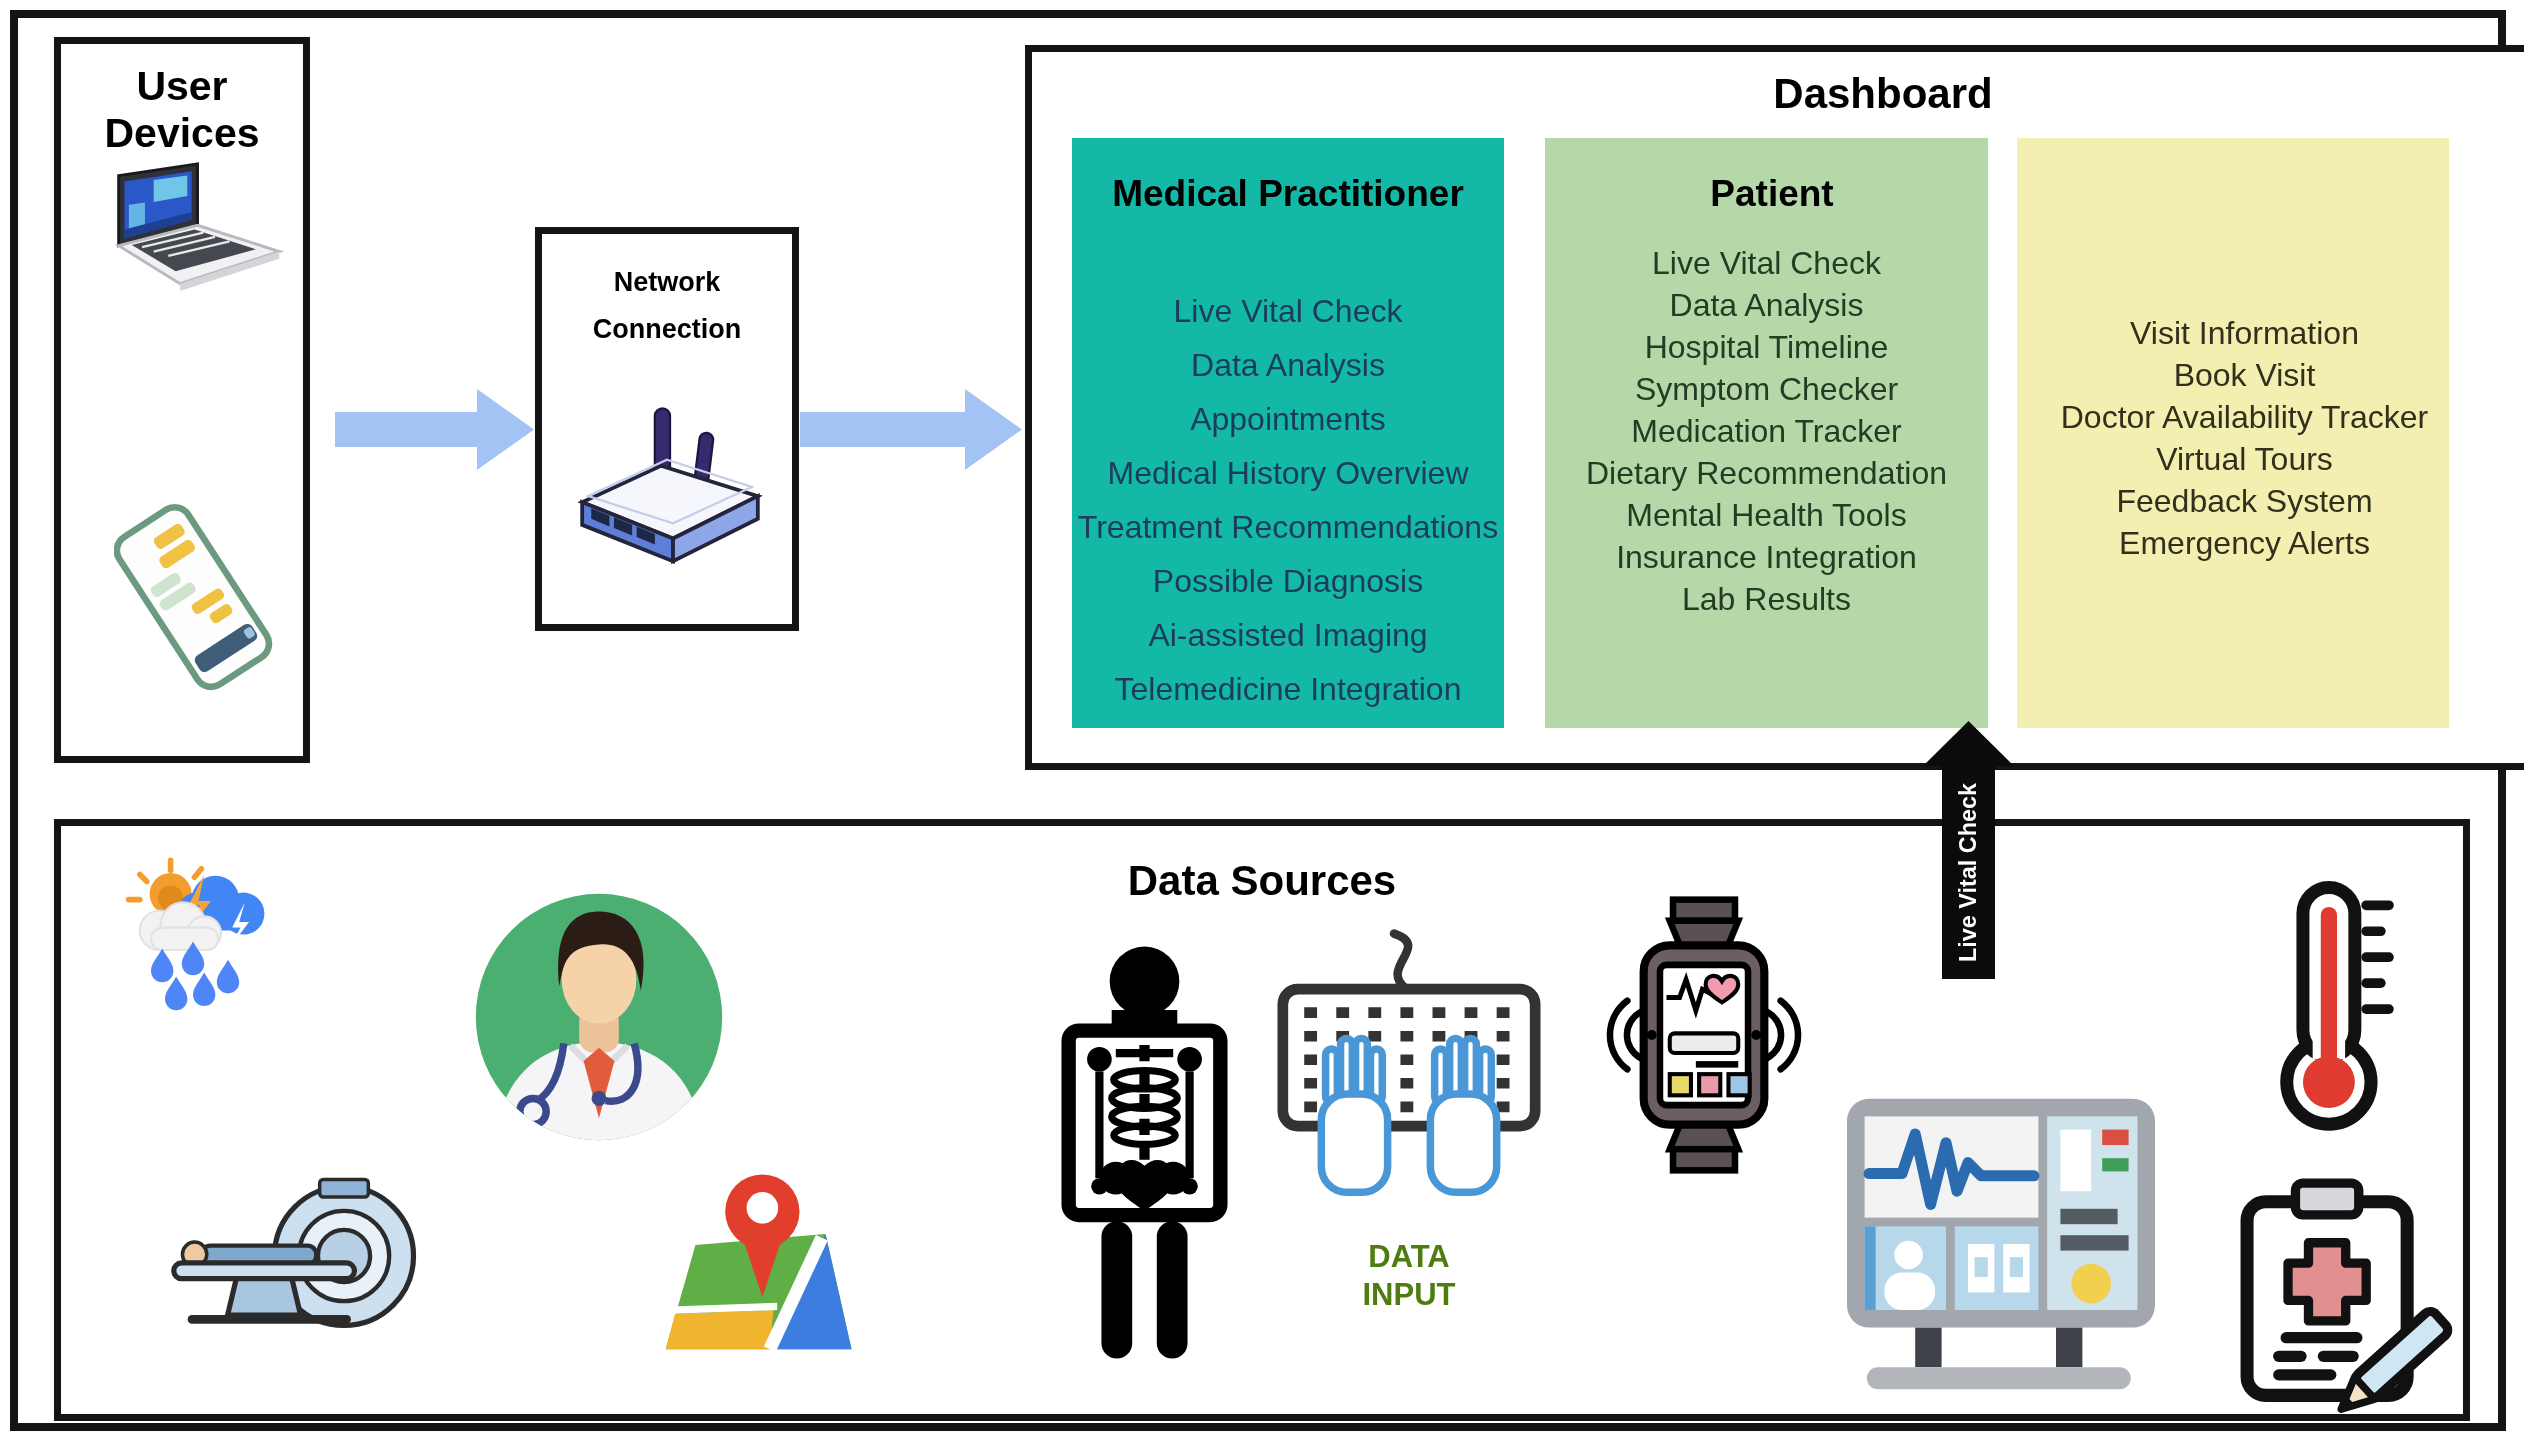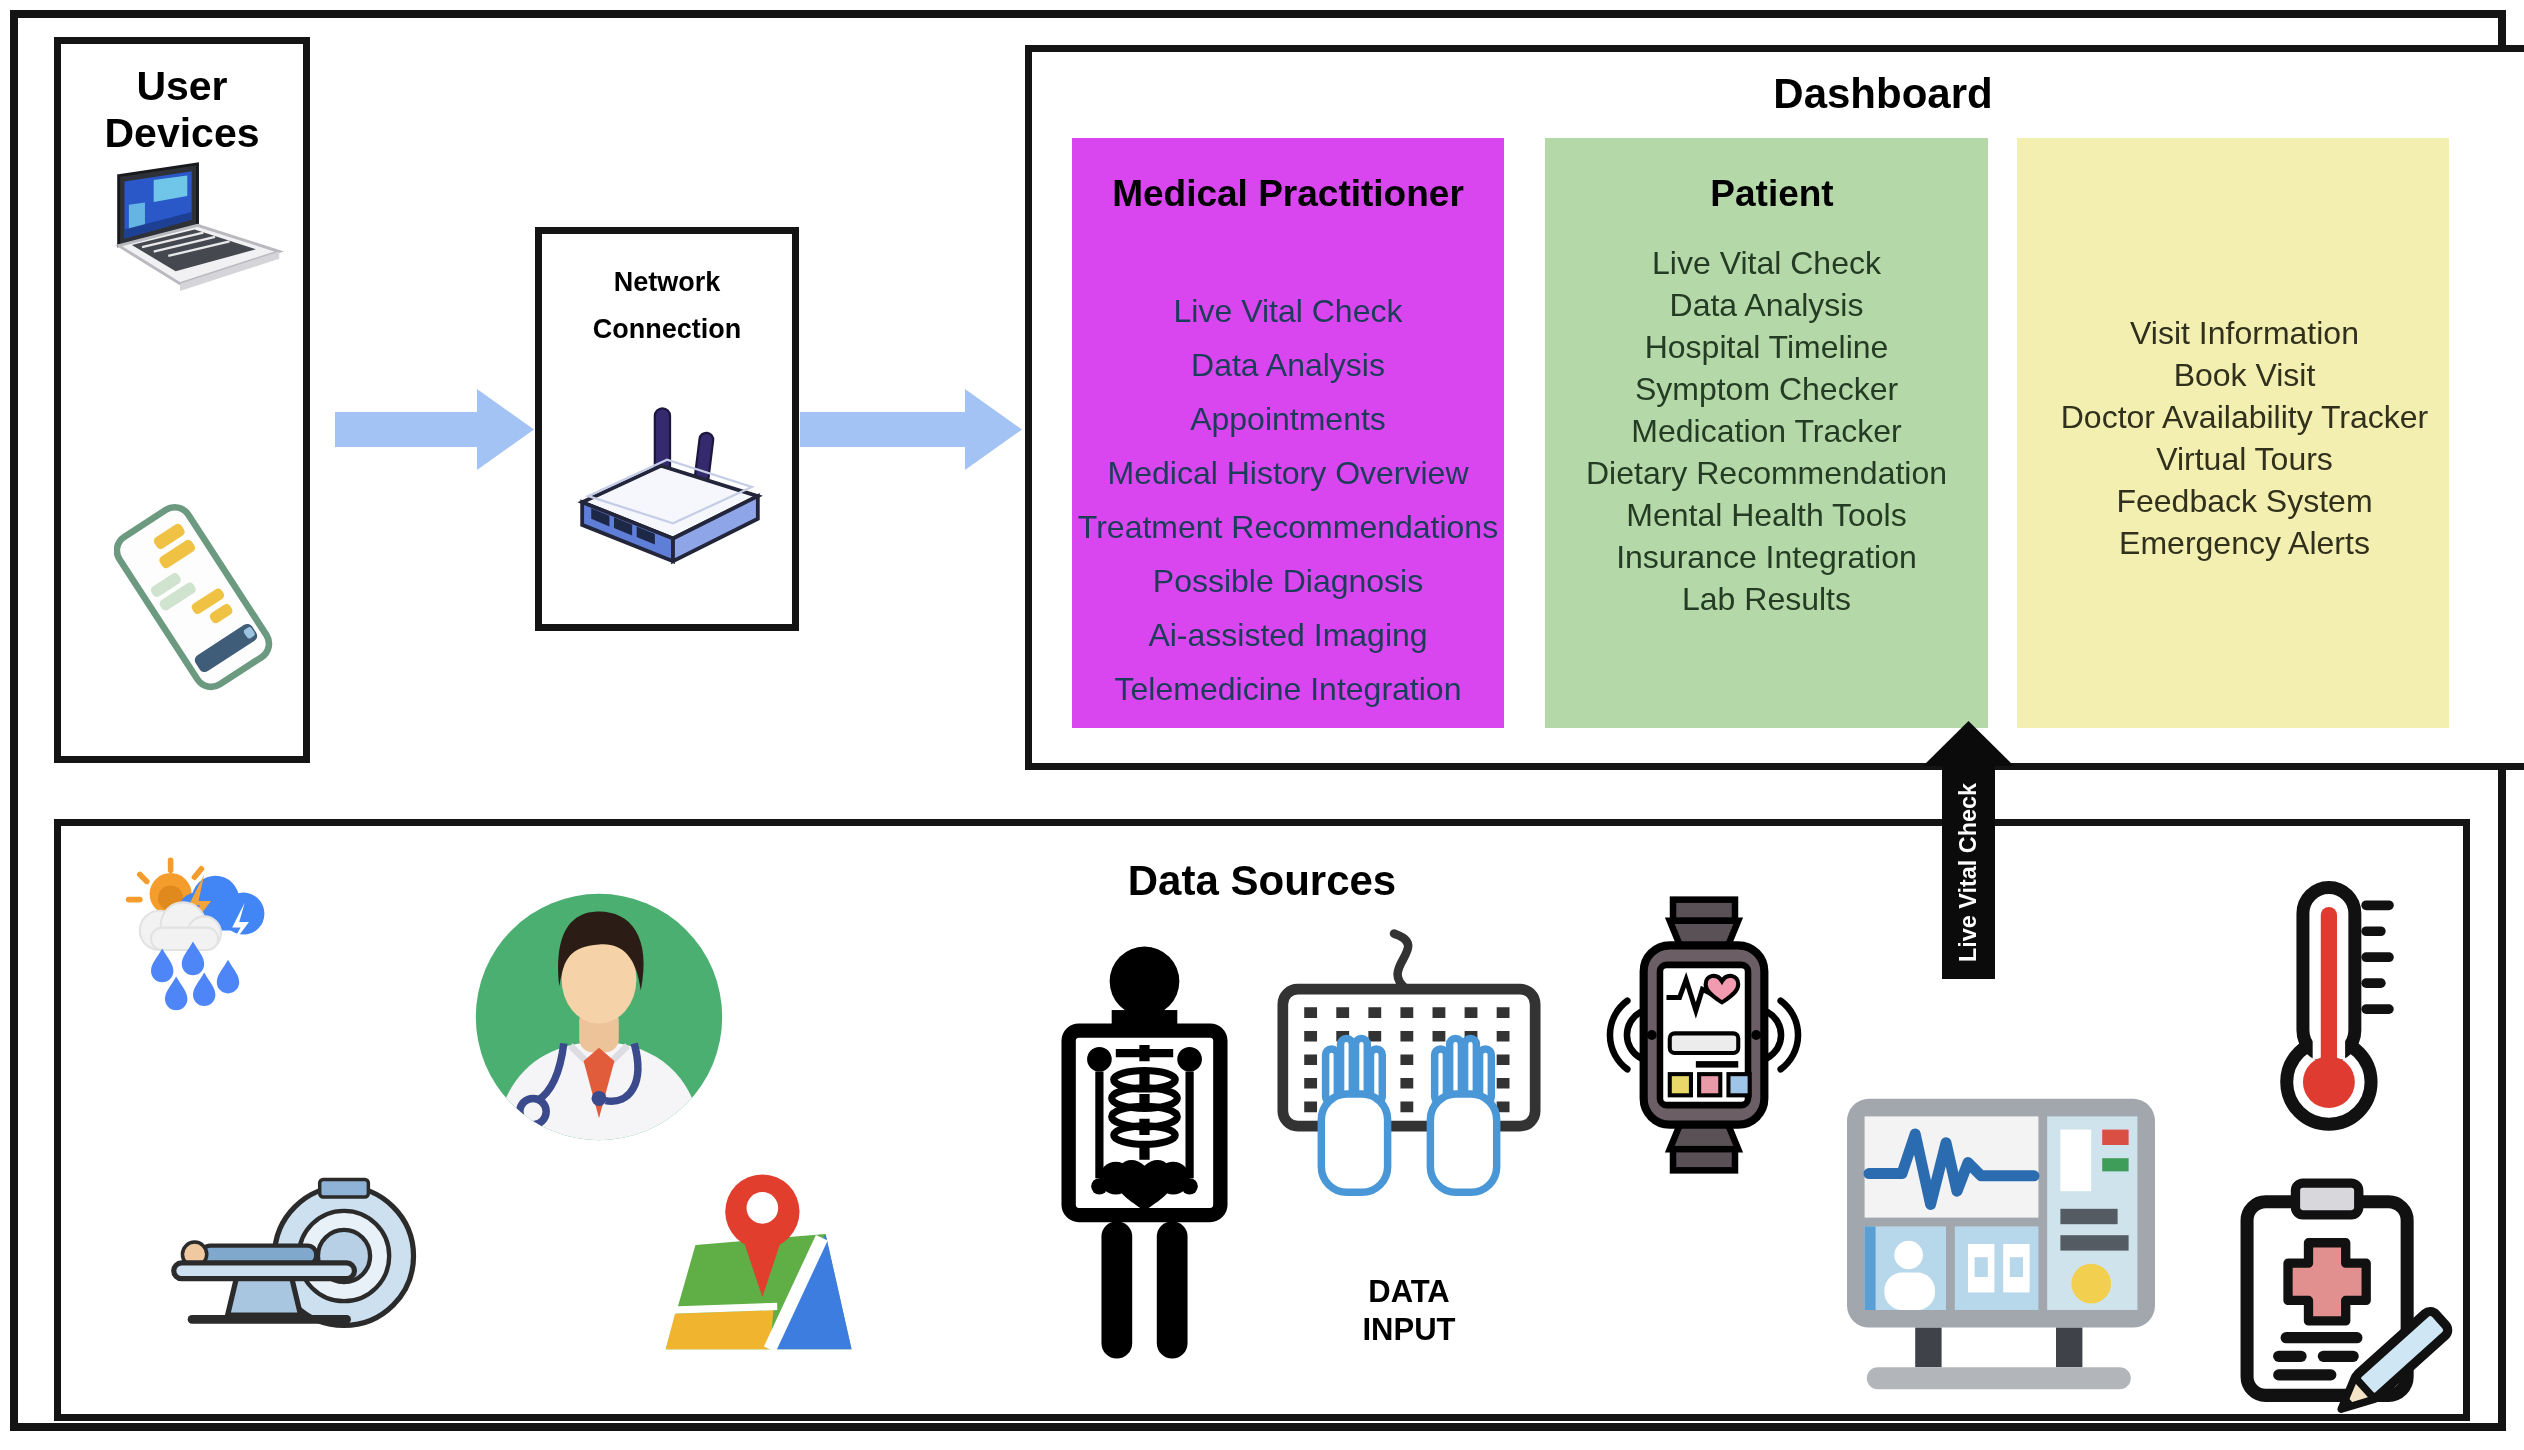--- a/index.html
+++ b/index.html
@@ -112,7 +112,7 @@
   <section class="abs box" id="dashboard">
     <div class="box-title">Dashboard</div>
 
-    <div class="panel" id="panel-practitioner" style="background: #d946ef;">
+    <div class="panel" id="panel-practitioner" style="background: #14b8a6;">
       <h3>Medical Practitioner</h3>
       <ul>
         <li>Live Vital Check</li>

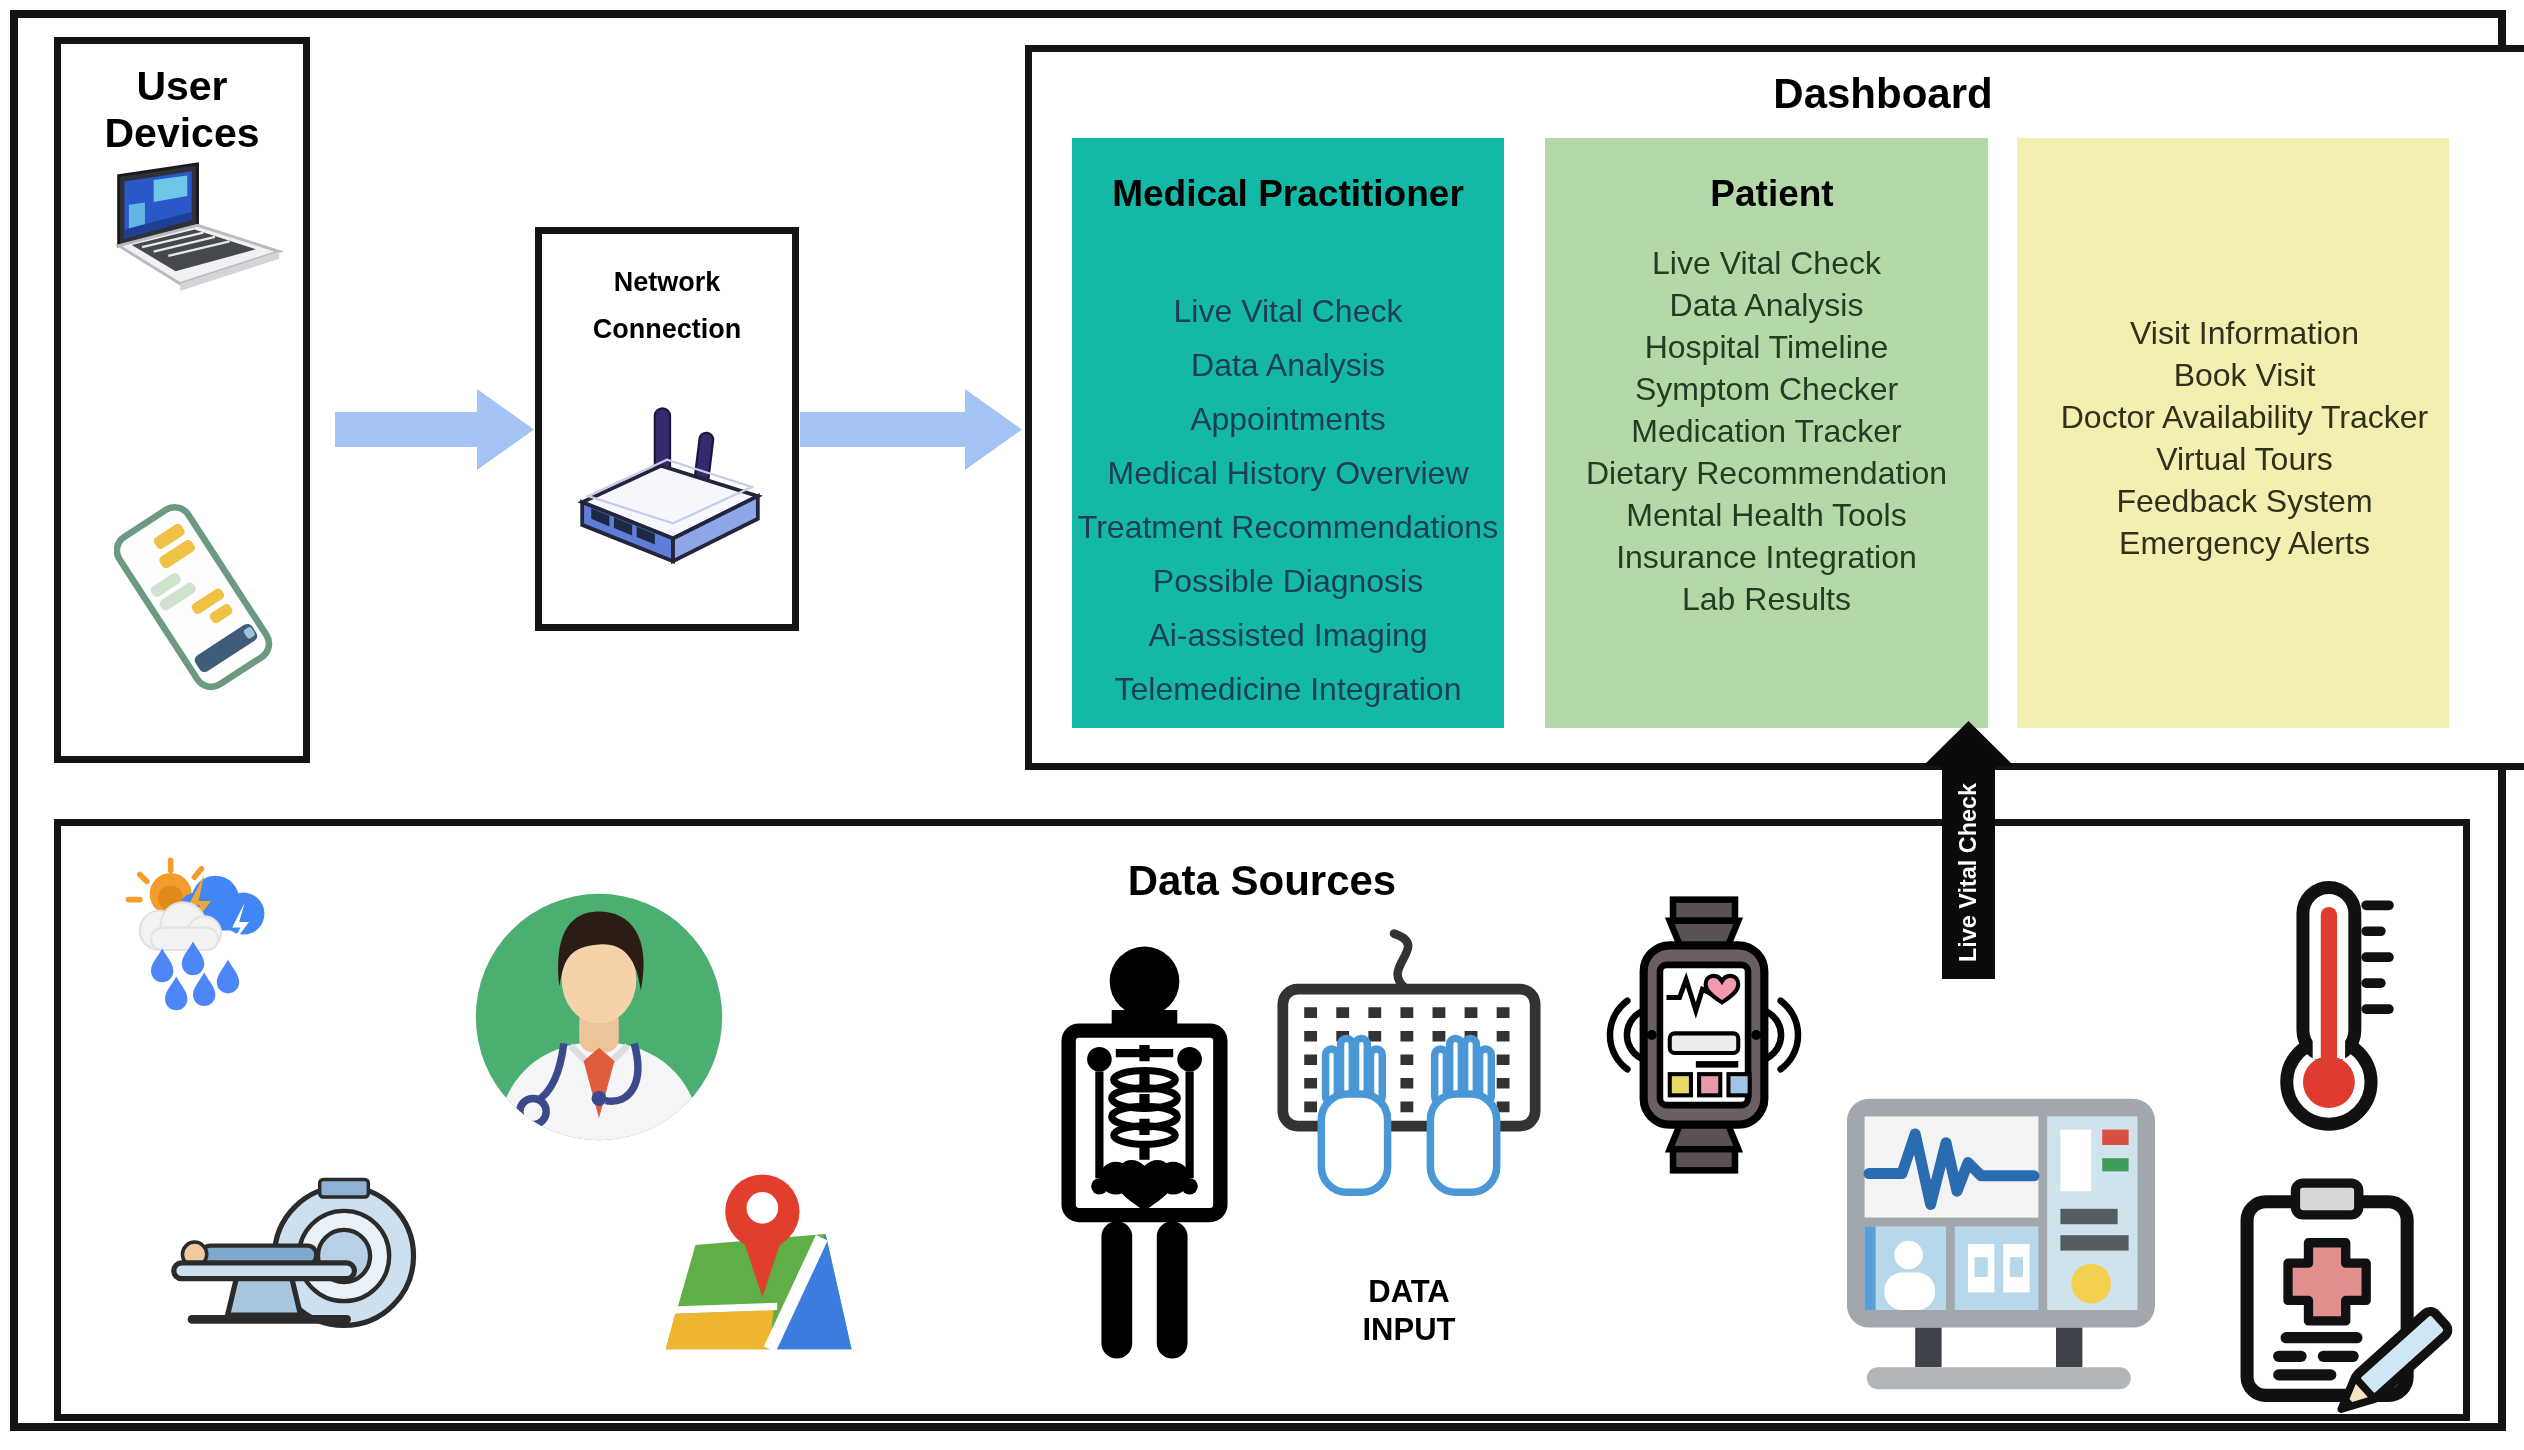--- a/index.html
+++ b/index.html
@@ -29,7 +29,7 @@
   #data-sources{left:54px;top:819px;width:2416px;height:602px;}
   #data-sources .box-title{font-size:42px;margin-top:31px;}
   .ds-icon{position:absolute;}
-  #kb-label{font-weight:700;font-size:31px;line-height:38px;color:#000000;text-align:center;margin-top:35px;}
+  #kb-label{font-weight:700;font-size:31px;line-height:38px;color:#4d7c0f;text-align:center;}
   
   .shaft-h{height:35px;}
   .tri-right{clip-path:polygon(0% 0%,100% 50%,0% 100%);}

